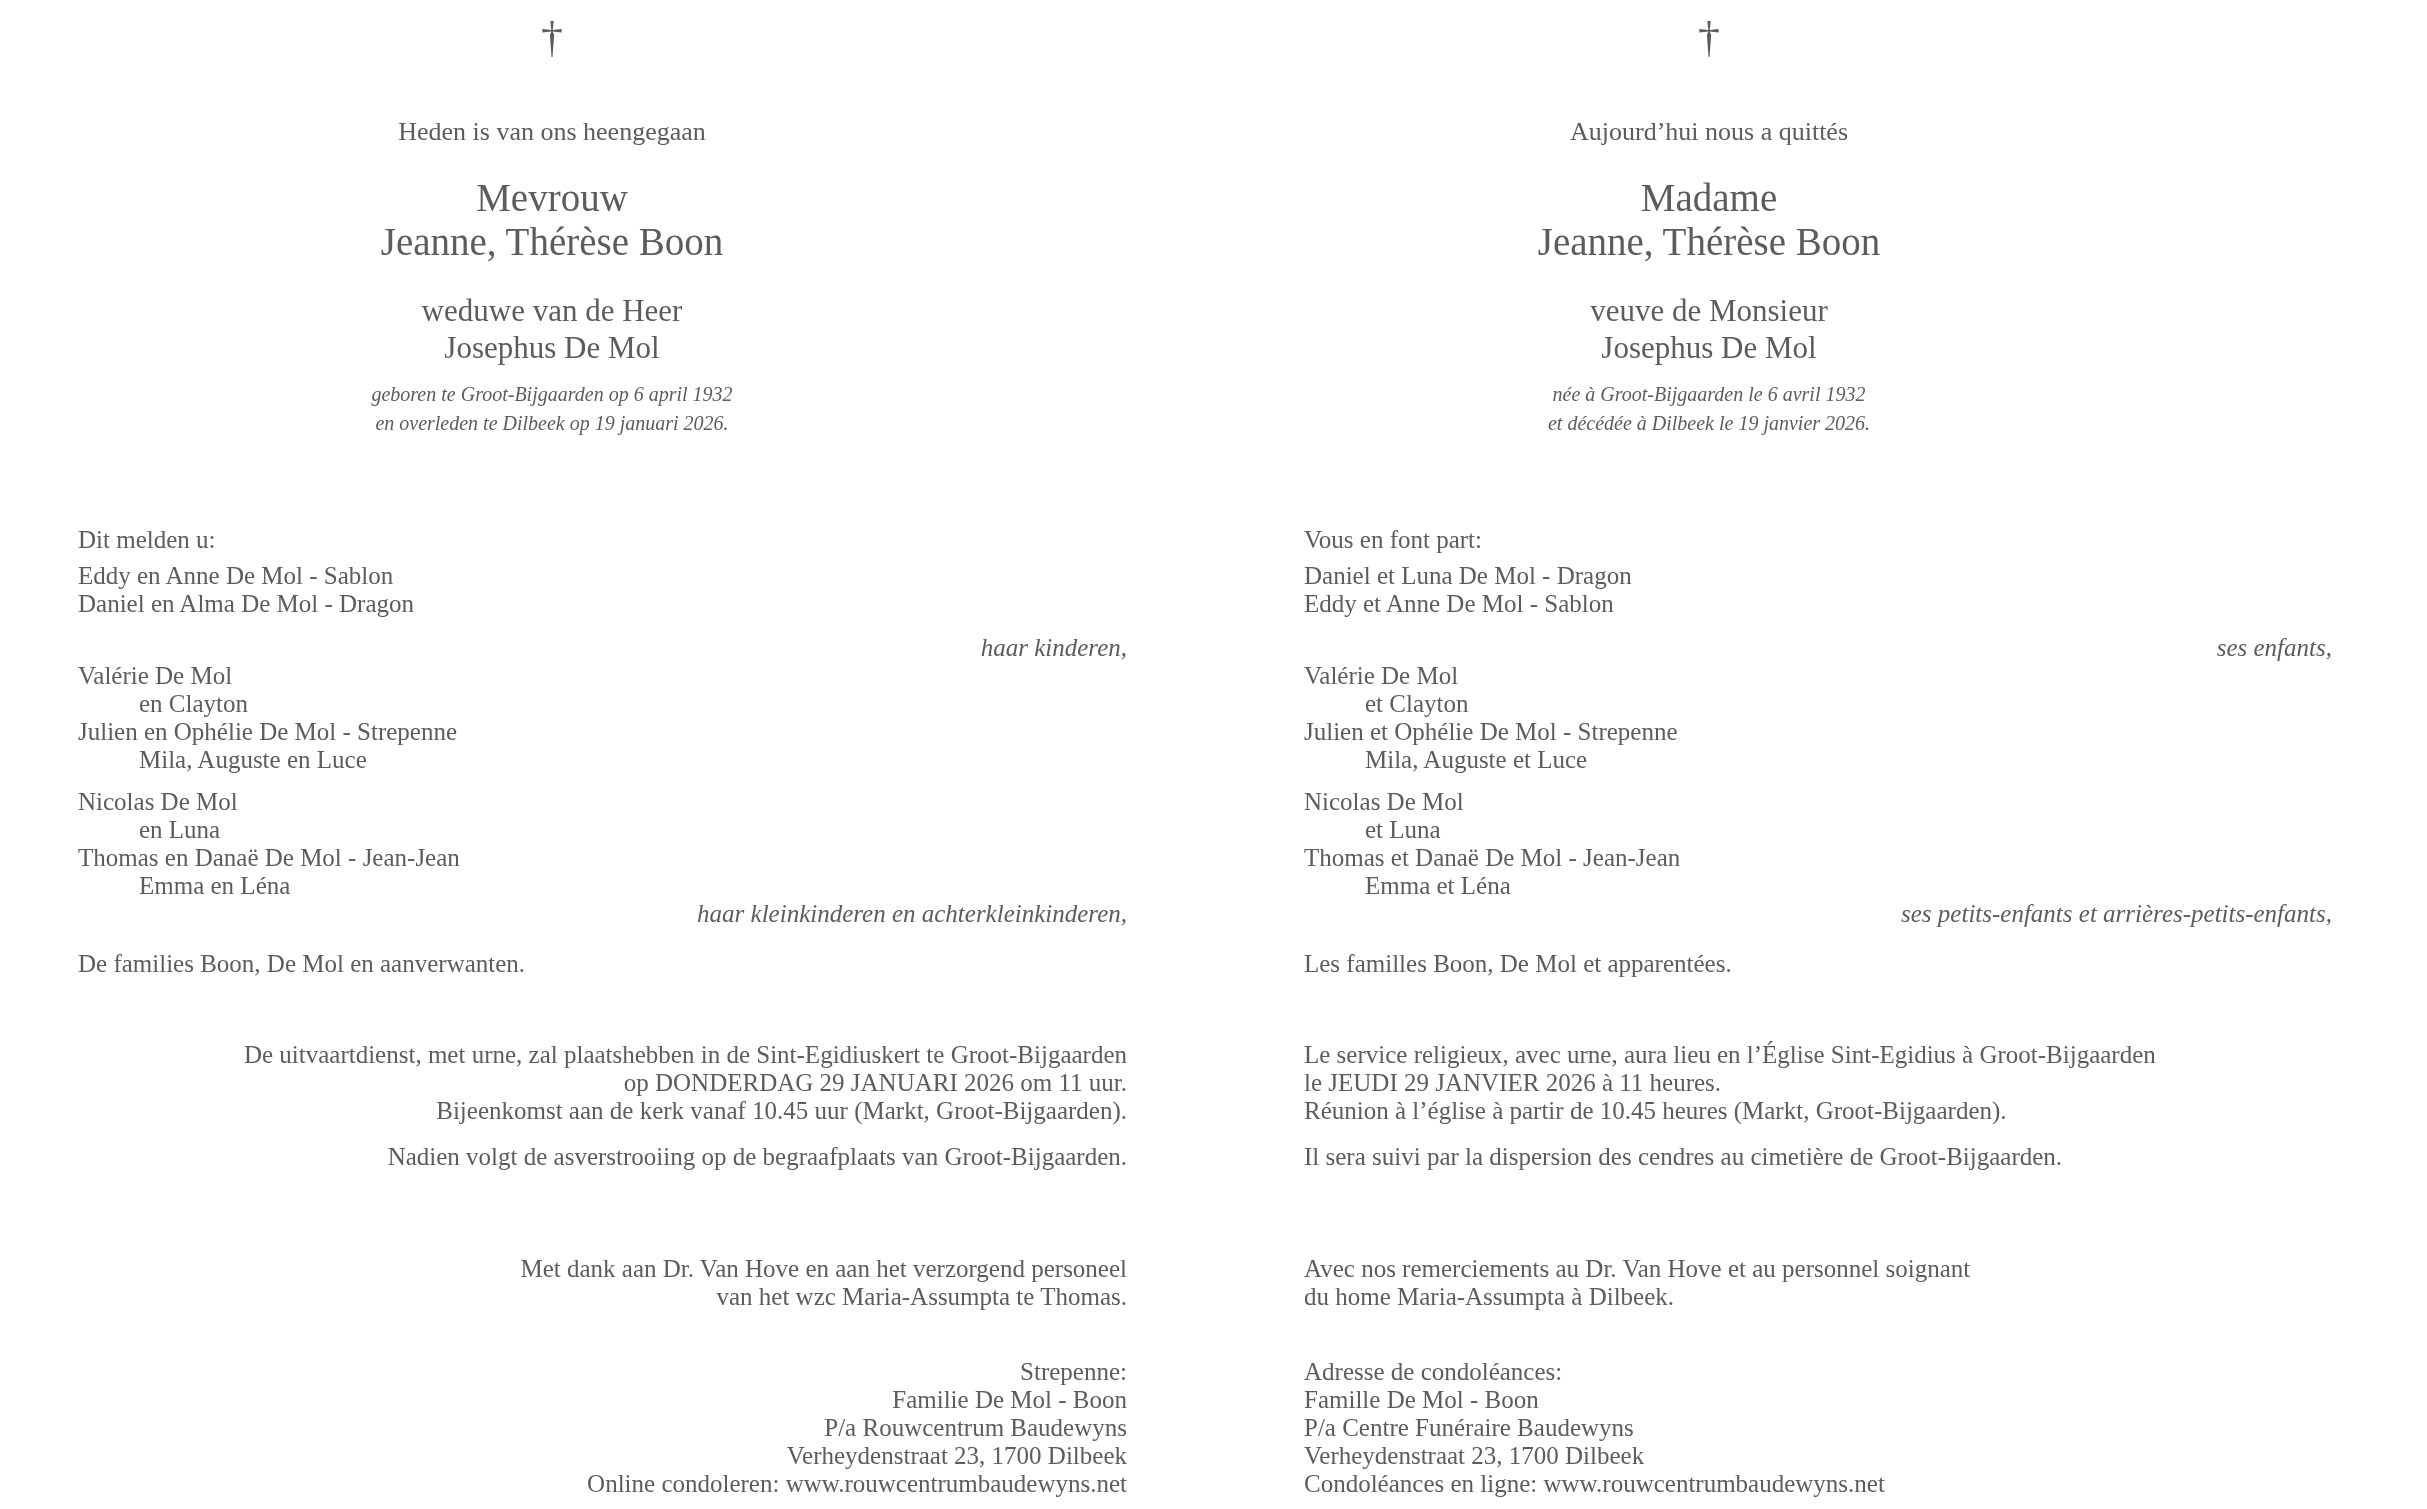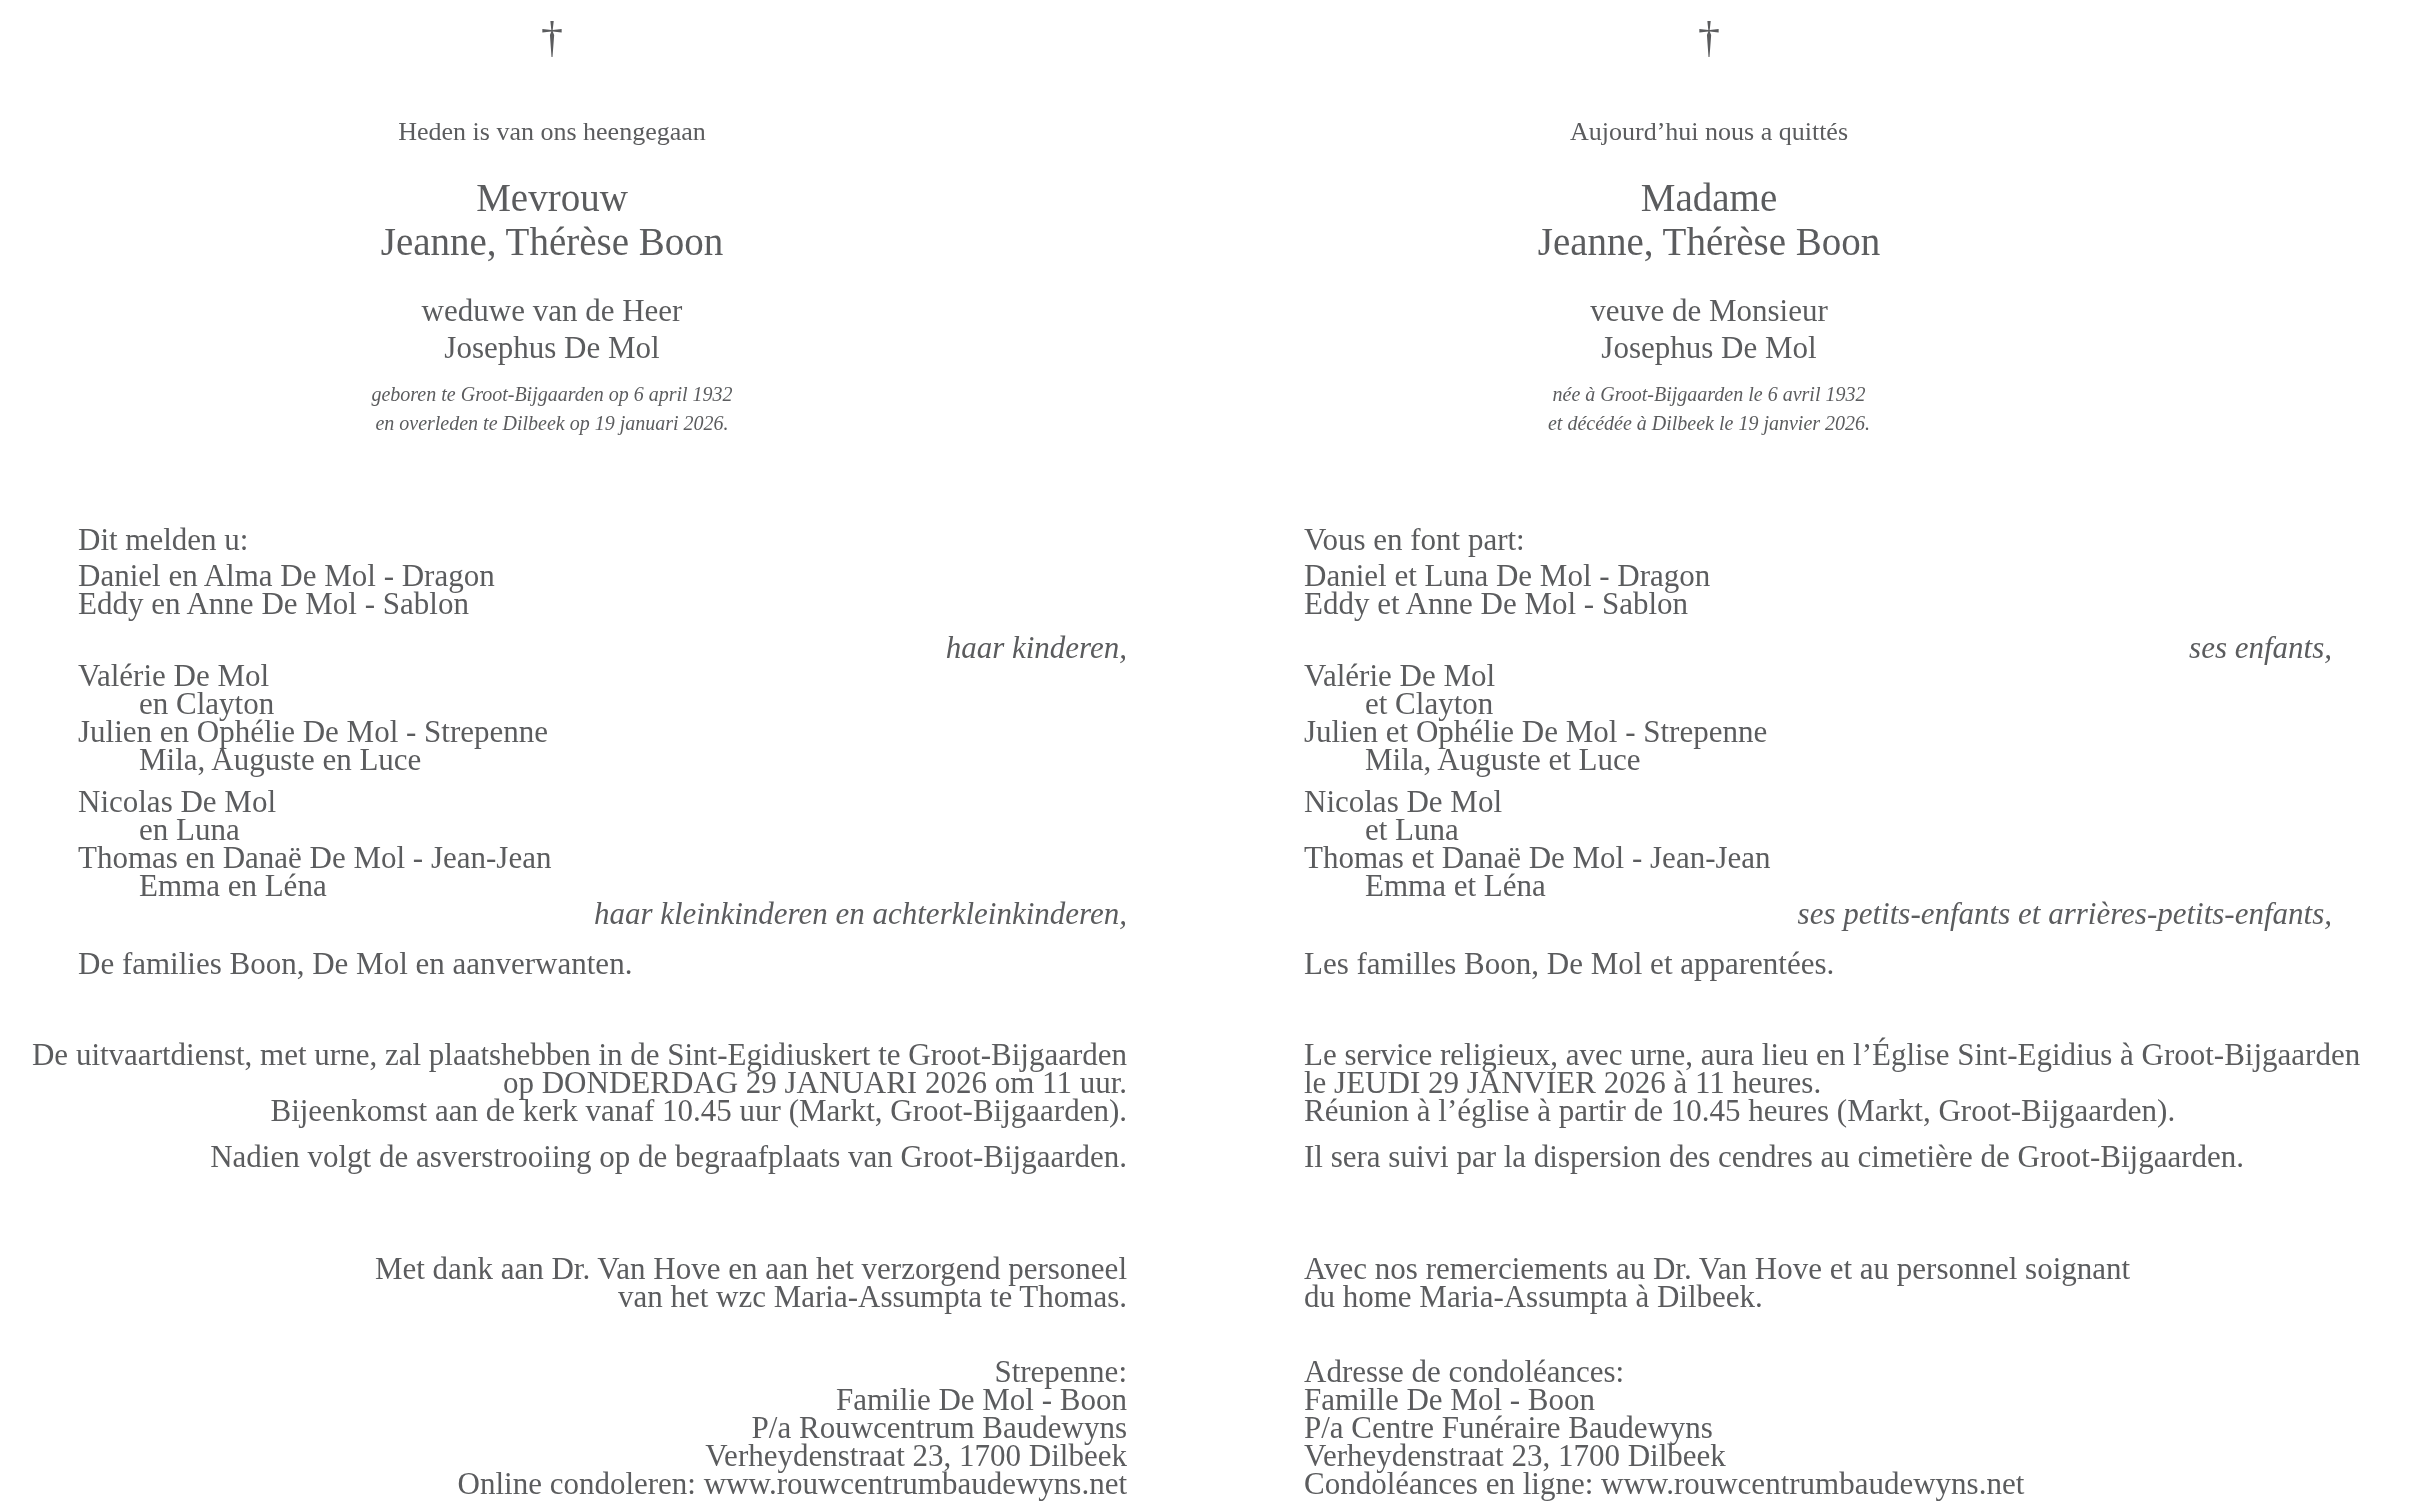--- a/index.html
+++ b/index.html
@@ -26,7 +26,7 @@
   .dates  { margin-top: 14px; font-size: 20px; line-height: 29px; font-style: italic; }
 
   
-  .bodytxt { font-size: 31px; line-height: 28px; }
+  .bodytxt { font-size: 25px; line-height: 28px; }
   .col-nl .lblock { margin-left: 78px; }
   .col-fr .lblock { margin-left: 91px; }
   .indent { padding-left: 61px; }

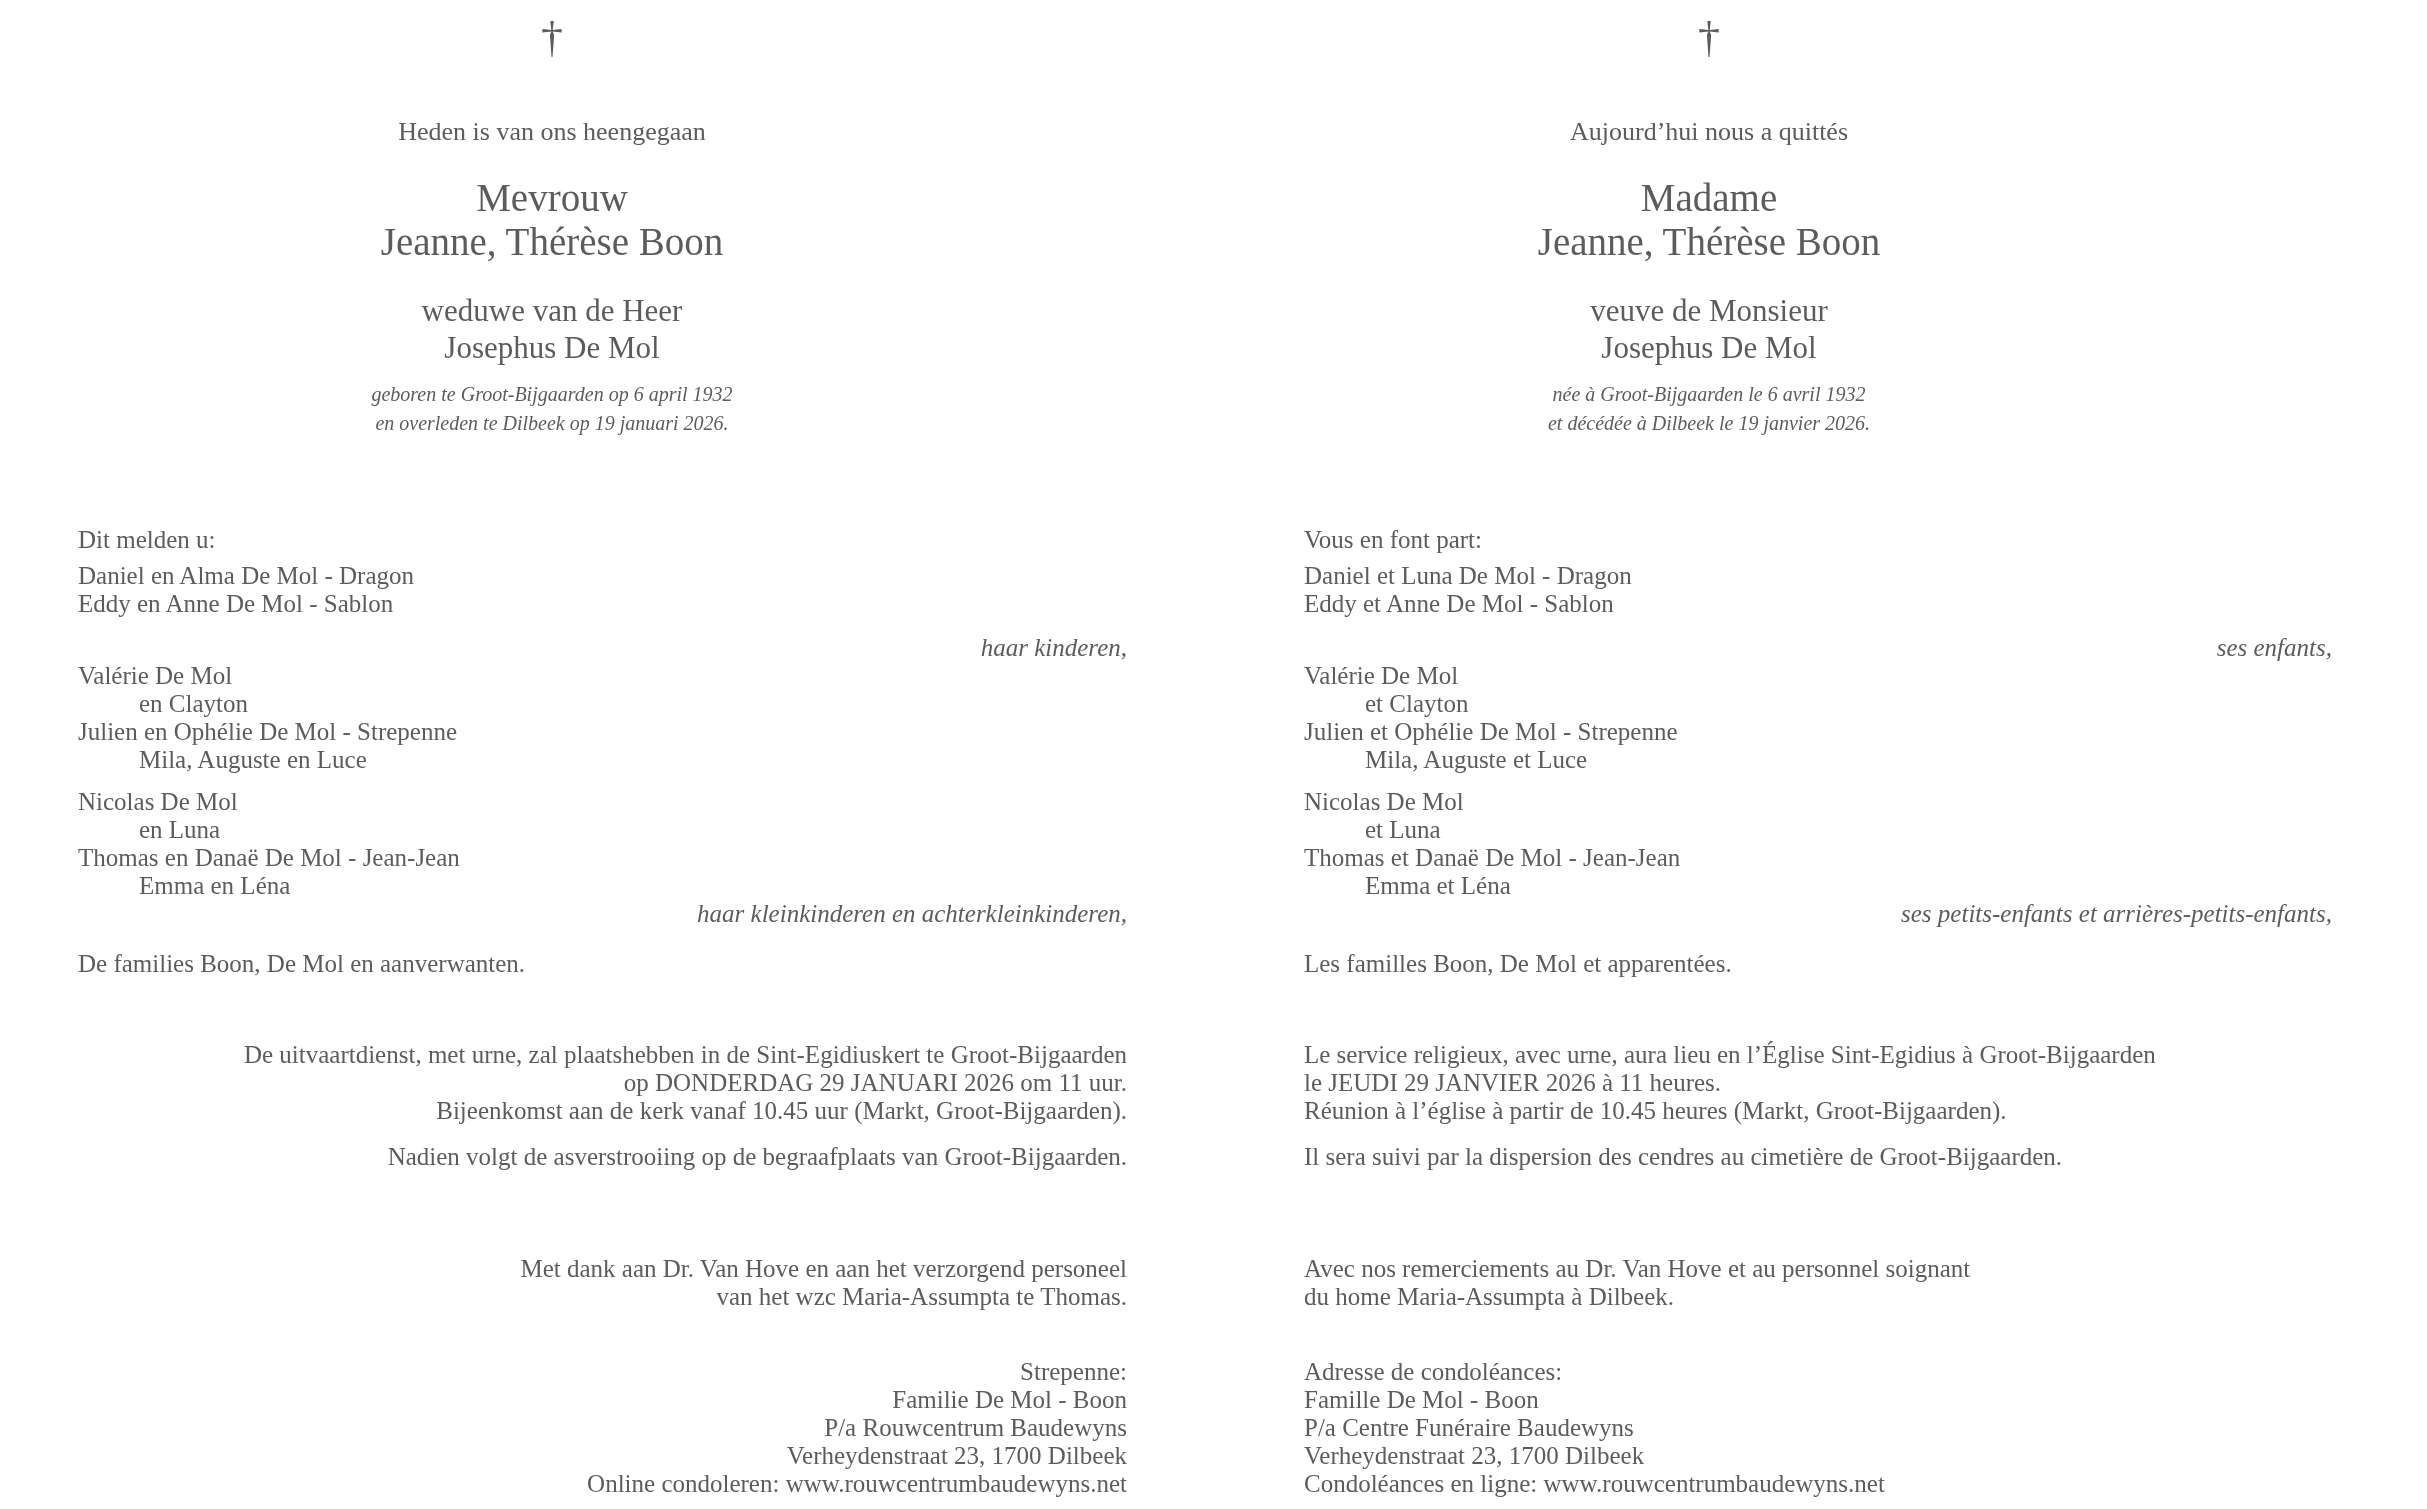--- a/index.html
+++ b/index.html
@@ -79,8 +79,8 @@
       <div class="announce lblock">Dit melden u:</div>
 
       <div class="children lblock">
+        <div>Eddy en Anne De Mol - Sablon</div>
         <div>Daniel en Alma De Mol - Dragon</div>
-        <div>Eddy en Anne De Mol - Sablon</div>
       </div>
       <div class="rlabel label1">haar kinderen,</div>
 

